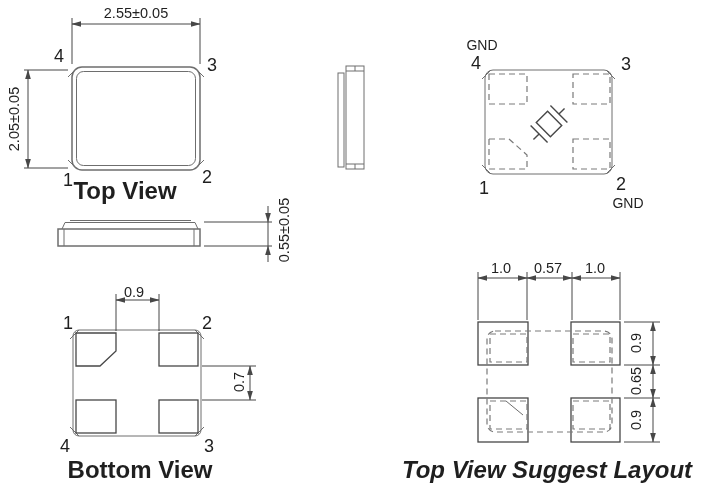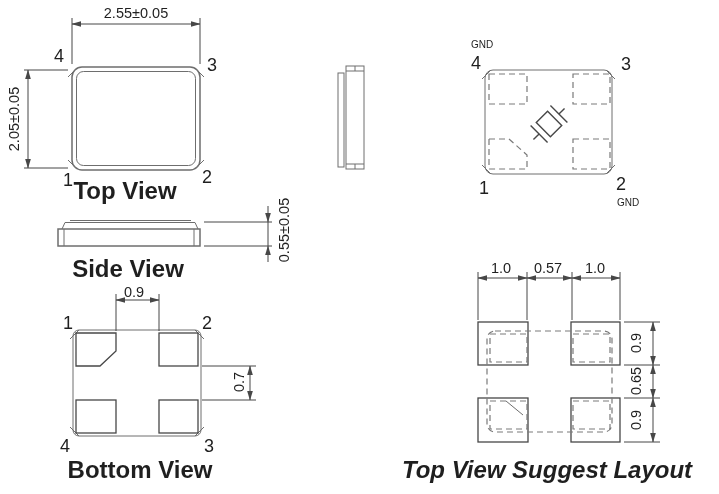--- a/index.html
+++ b/index.html
@@ -25,7 +25,7 @@
           white-space:nowrap; line-height:1; }
   .txt.v   { transform:translate(-50%,-50%) rotate(-90deg); }
   .txt.pin { font-size:18px; }
-  .txt.gnd { font-size:10px; }
+  .txt.gnd { font-size:14px; }
   .txt.title { font-weight:bold; font-size:24px; }
 </style>
 </head>

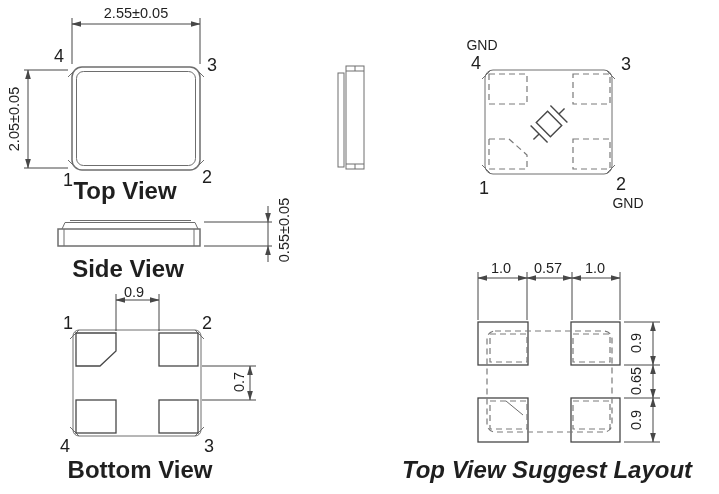--- a/index.html
+++ b/index.html
@@ -155,7 +155,6 @@
   <span class="txt pin" style="left:207px; top:177px;">2</span>
   <span class="txt title" style="left:125px; top:191px;">Top View</span>
 
-  <span class="txt title" style="left:128px; top:269px;">Side View</span>
   <span class="txt v" style="left:284px; top:230px;">0.55±0.05</span>
 
   <span class="txt" style="left:134px; top:292px;">0.9</span>

